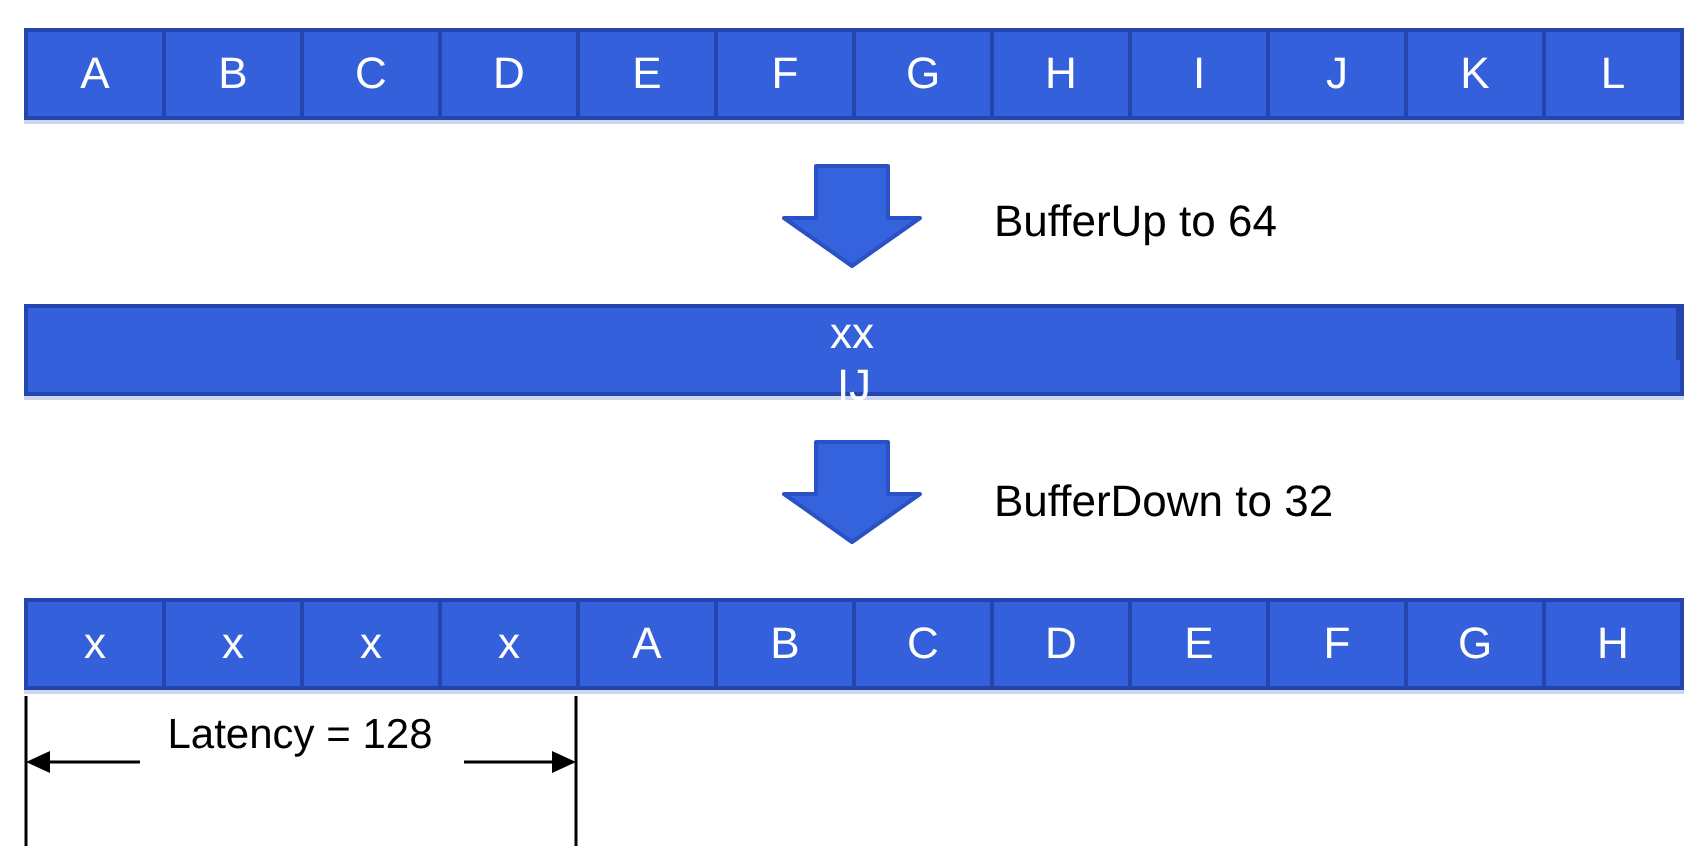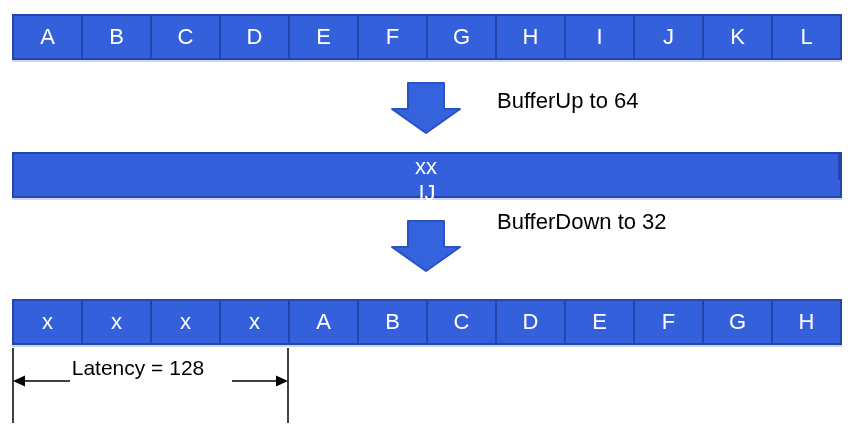--- a/index.html
+++ b/index.html
@@ -58,7 +58,7 @@
     line-height: 24px;
     white-space: nowrap;
   }
-  #label-up   { top: 89px; }
+  #label-up   { top: 99px; }
   #label-down { top: 210px; }
 
   #latency-svg {

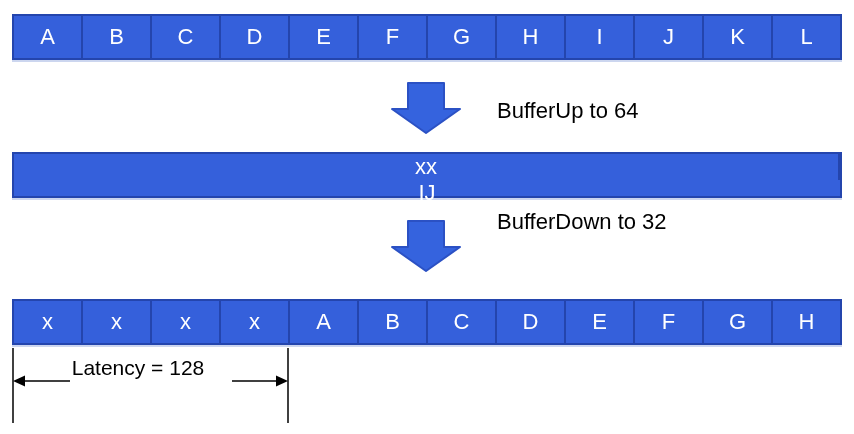--- a/index.html
+++ b/index.html
@@ -59,7 +59,7 @@
     white-space: nowrap;
   }
   #label-up   { top: 99px; }
-  #label-down { top: 210px; }
+  #label-down { top: 239px; }
 
   #latency-svg {
     position: absolute;

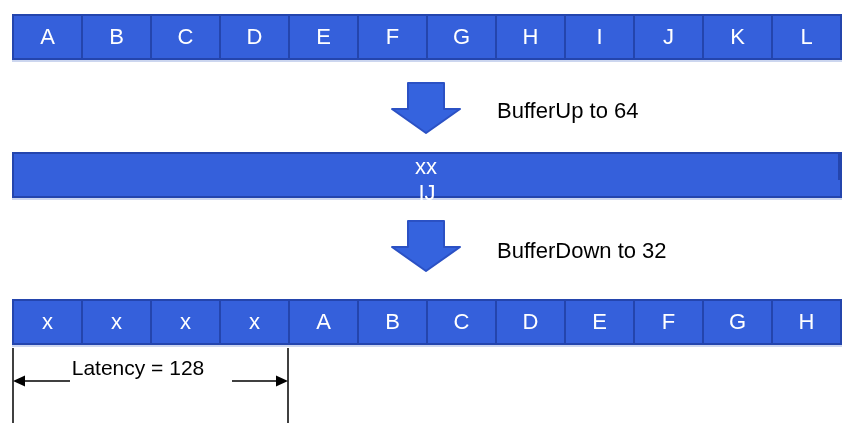--- a/index.html
+++ b/index.html
@@ -70,7 +70,7 @@
   }
   #latency-label {
     position: absolute;
-    left: 28px;
+    left: 40px;
     top: 356px;
     width: 220px;
     text-align: center;

